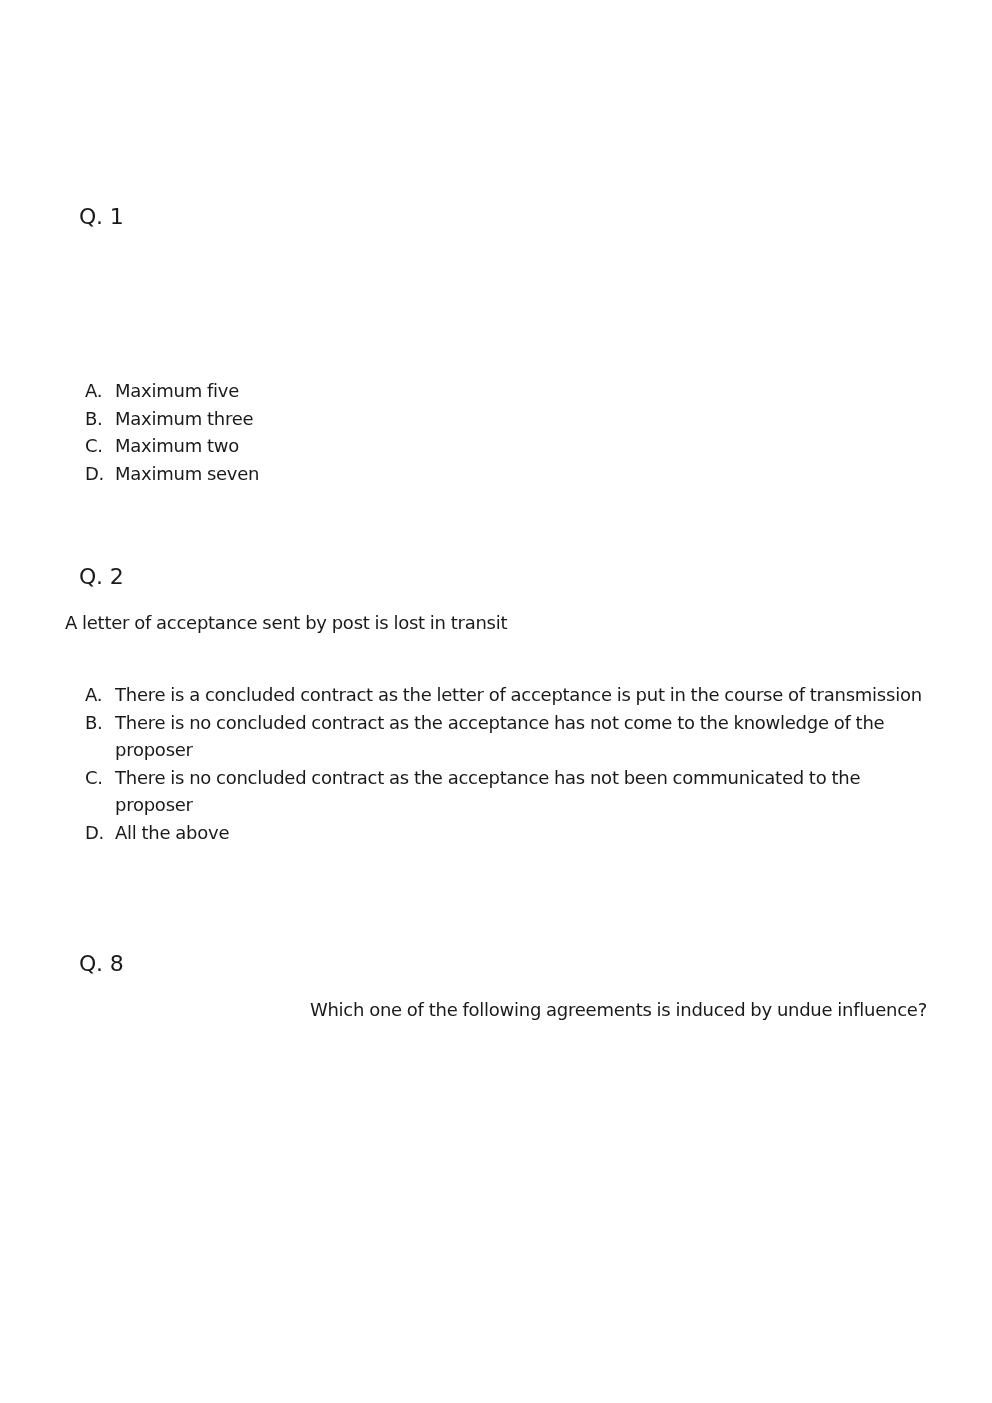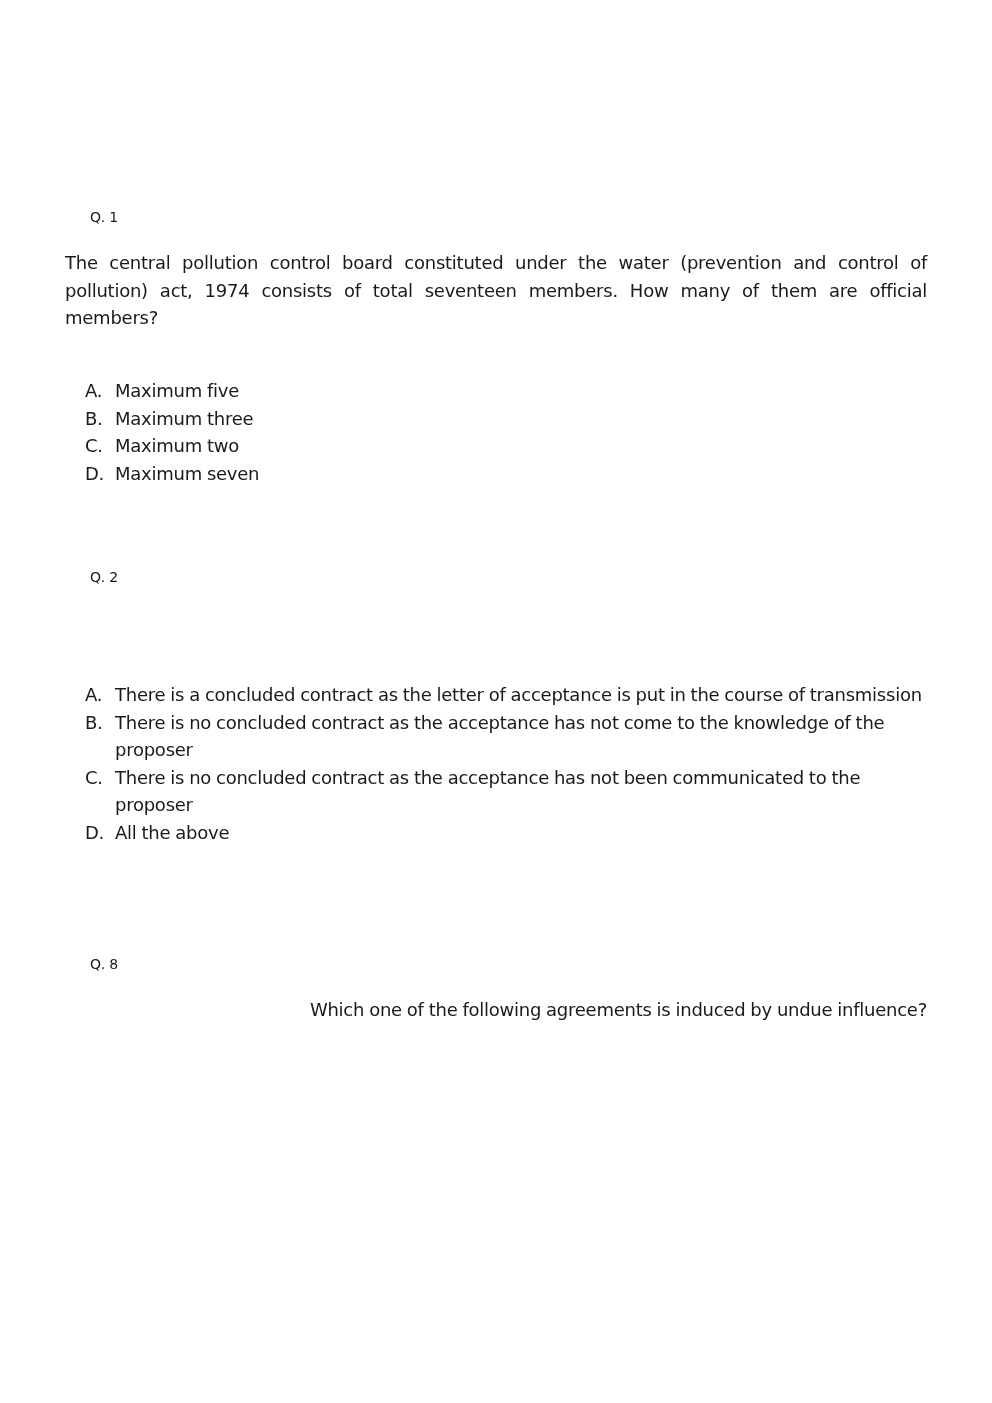--- a/index.html
+++ b/index.html
@@ -22,8 +22,8 @@
     }
     .qnum {
       position: absolute;
-      left: 90px;
-      font-size: 14px;
+      left: 79px;
+      font-size: 22px;
       letter-spacing: -0.2px;
       line-height: 22px;
     }

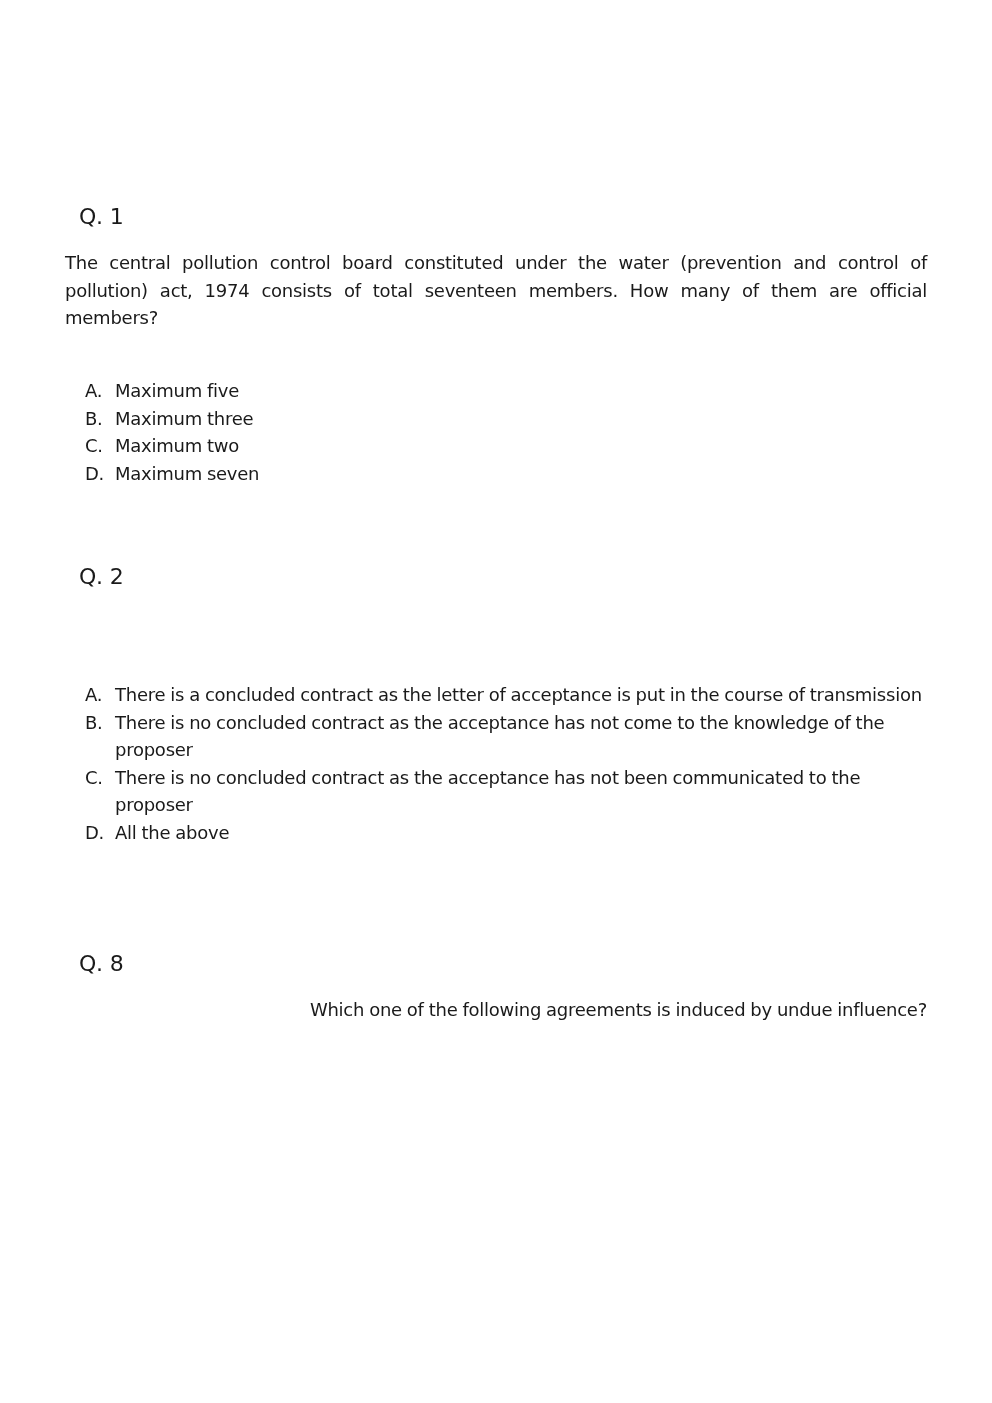--- a/index.html
+++ b/index.html
@@ -67,7 +67,6 @@
 <div class="page">
 
   <div class="qnum" style="top:206px;">Q. 1</div>
-  <div class="stem" style="top:249px;">The central pollution control board constituted under the water (prevention and control of pollution) act, 1974 consists of total seventeen members. How many of them are official members?</div>
   <ul class="options" style="top:377px;">
     <li class="option">
       <span class="letter">A.</span>

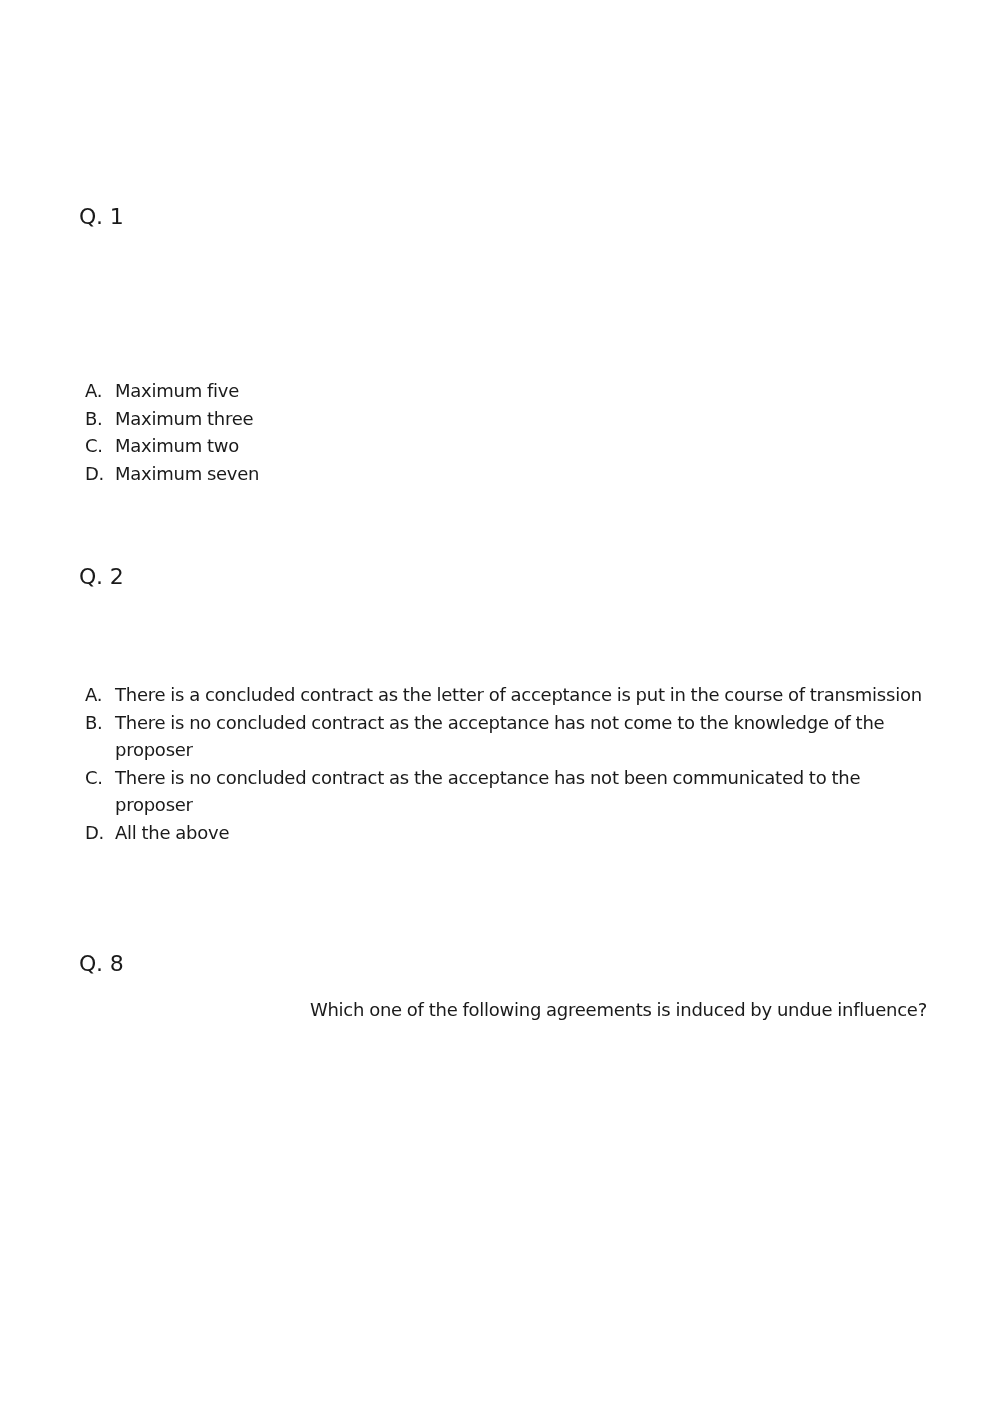--- a/index.html
+++ b/index.html
@@ -87,6 +87,7 @@
   </ul>
 
   <div class="qnum" style="top:566px;">Q. 2</div>
+  <div class="stem single" style="top:609px;">A letter of acceptance sent by post is lost in transit</div>
   <ul class="options" style="top:681px;">
     <li class="option">
       <span class="letter">A.</span>

